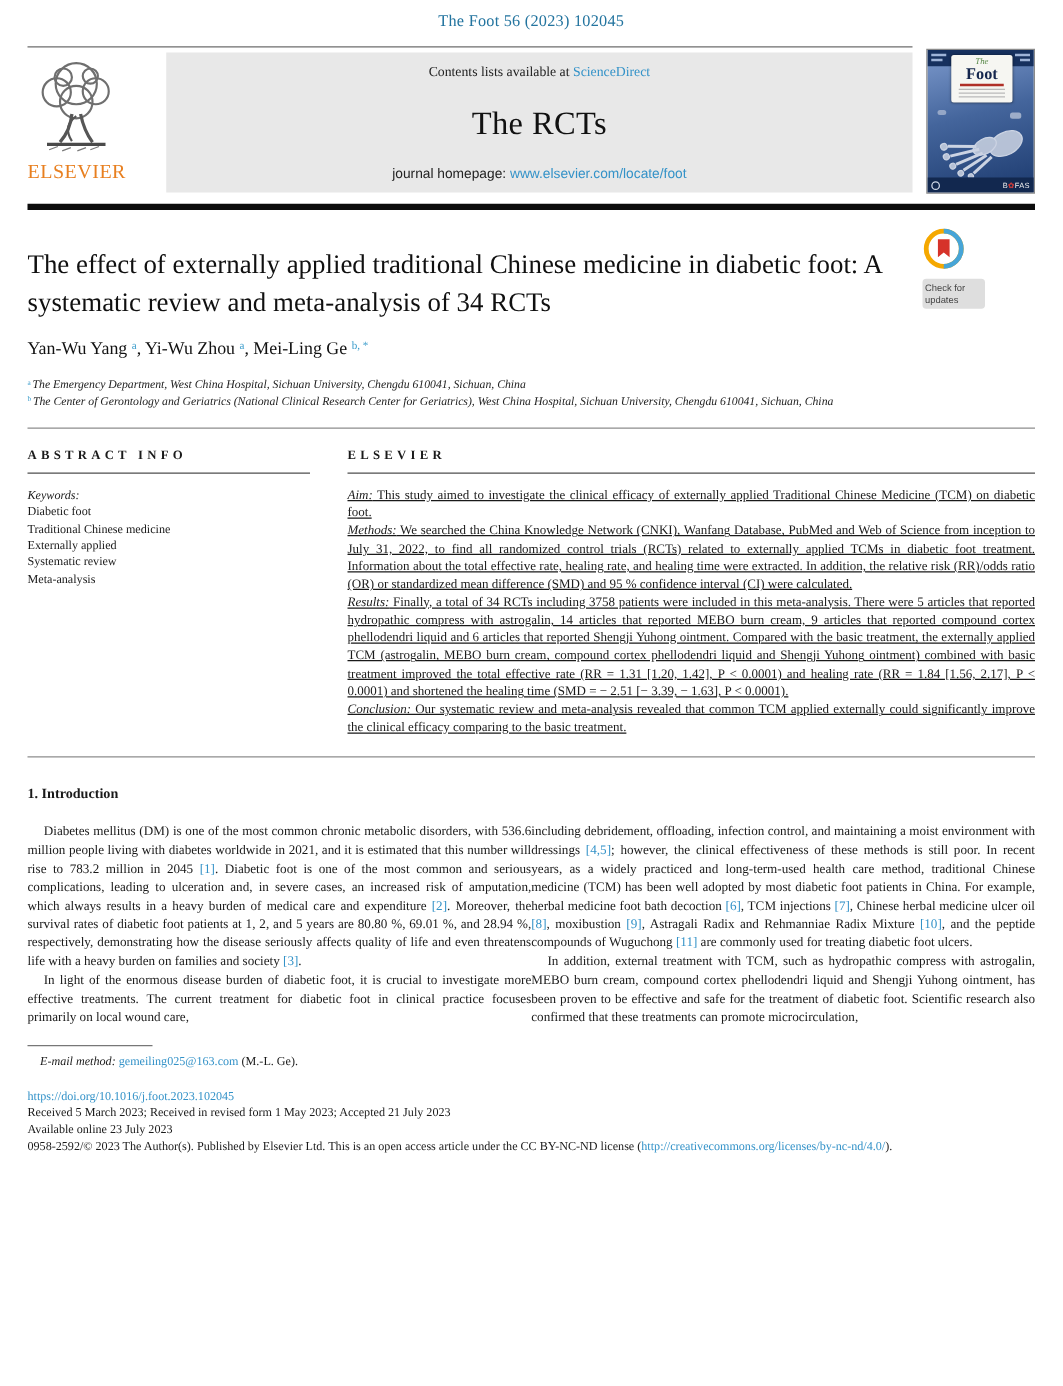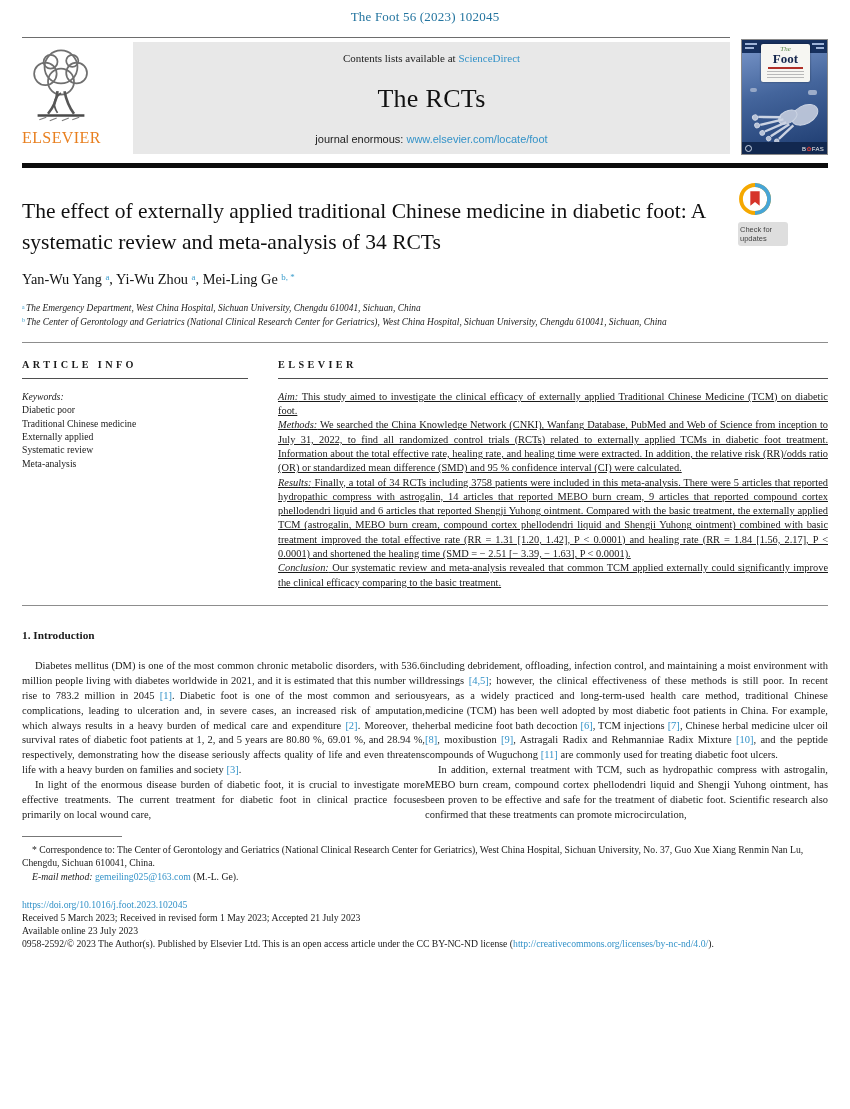--- a/index.html
+++ b/index.html
@@ -119,7 +119,7 @@
     <div class="gray-box">
       <div class="contents-line"><span>Contents lists available at </span><span class="link">ScienceDirect</span></div>
       <div class="journal-title">The RCTs</div>
-      <div class="homepage-line"><span>journal enormous: </span><span class="link">www.elsevier.com/locate/foot</span></div>
+      <div class="homepage-line"><span>journal homepage: </span><span class="link">www.elsevier.com/locate/foot</span></div>
     </div>
 
     <div class="cover">

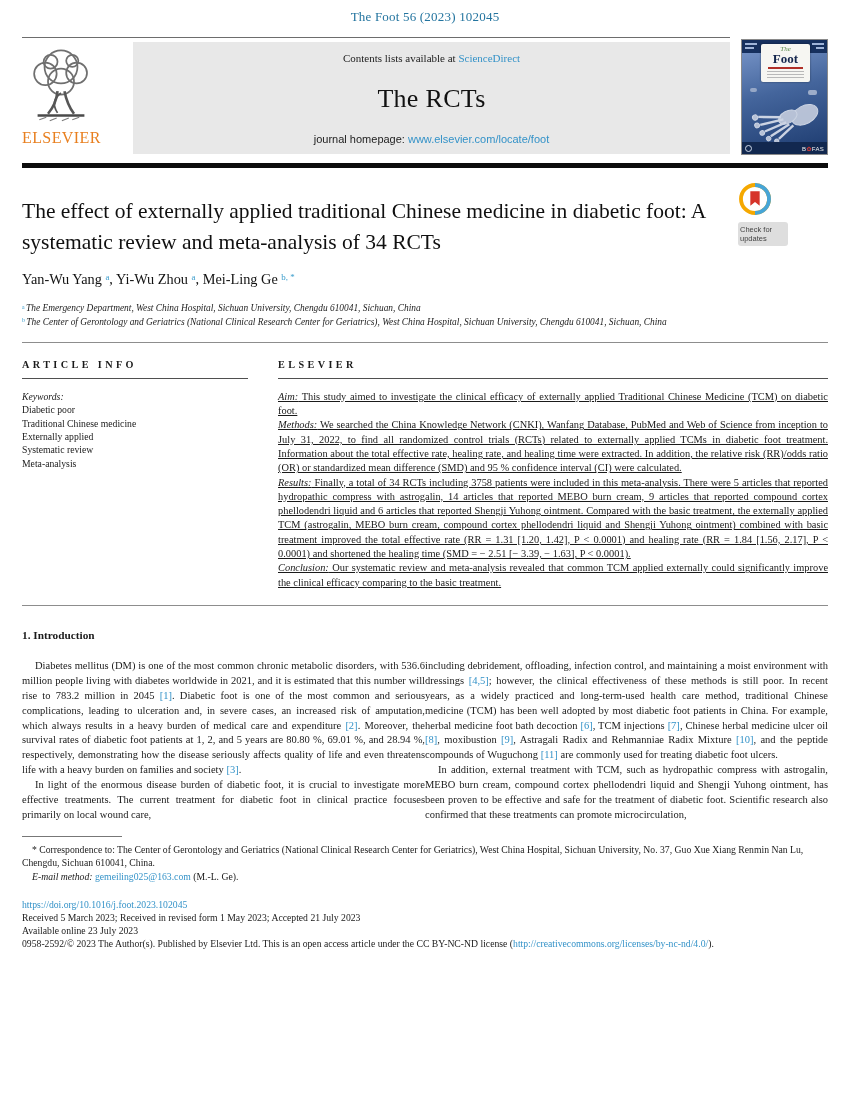--- a/index.html
+++ b/index.html
@@ -189,7 +189,7 @@
 
   <div class="two-col">
     <div class="info-col">
-      <div class="sec-heading">ARTICLE INFO</div>
+      <div class="sec-heading">ABSTRACT INFO</div>
       <div class="heading-rule"></div>
       <div class="keywords">
         <div class="em">Keywords:</div>

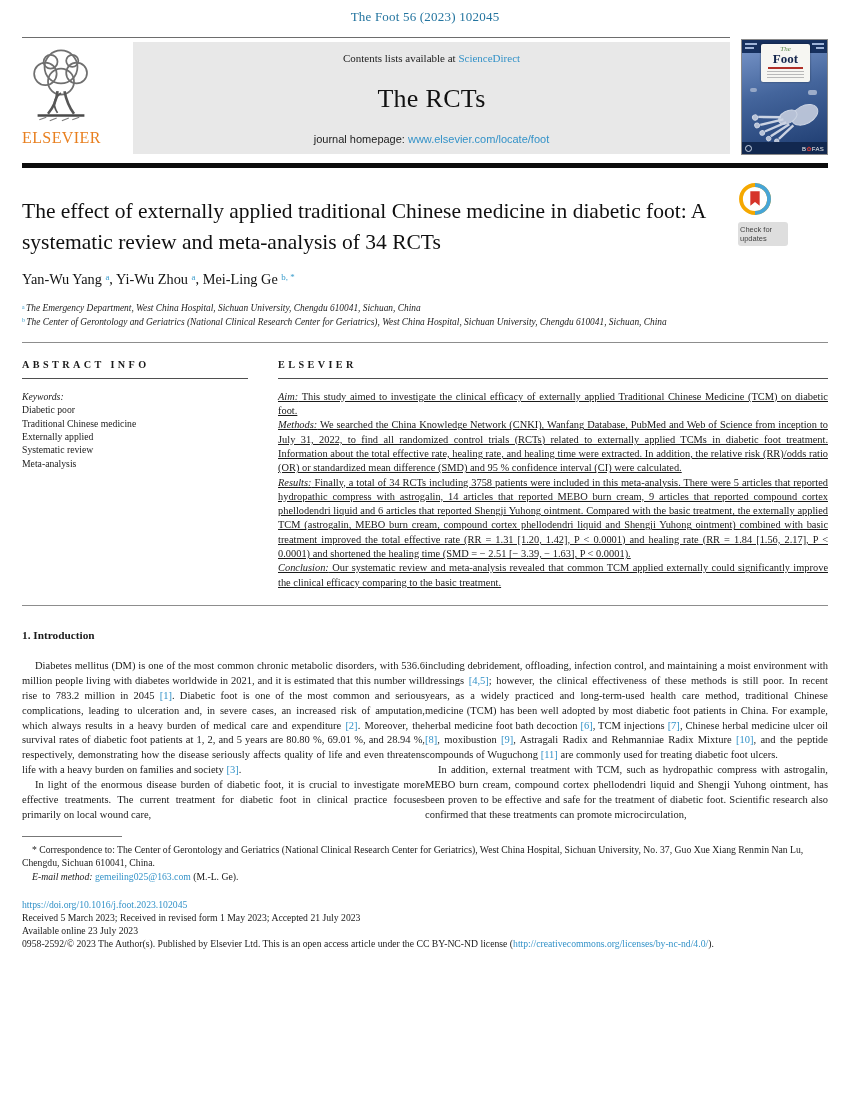--- a/index.html
+++ b/index.html
@@ -194,7 +194,7 @@
       <div class="keywords">
         <div class="em">Keywords:</div>
         <div>
-            <div>Diabetic poor</div>
+            <div>Diabetic foot</div>
             <div>Traditional Chinese medicine</div>
             <div>Externally applied</div>
             <div>Systematic review</div>

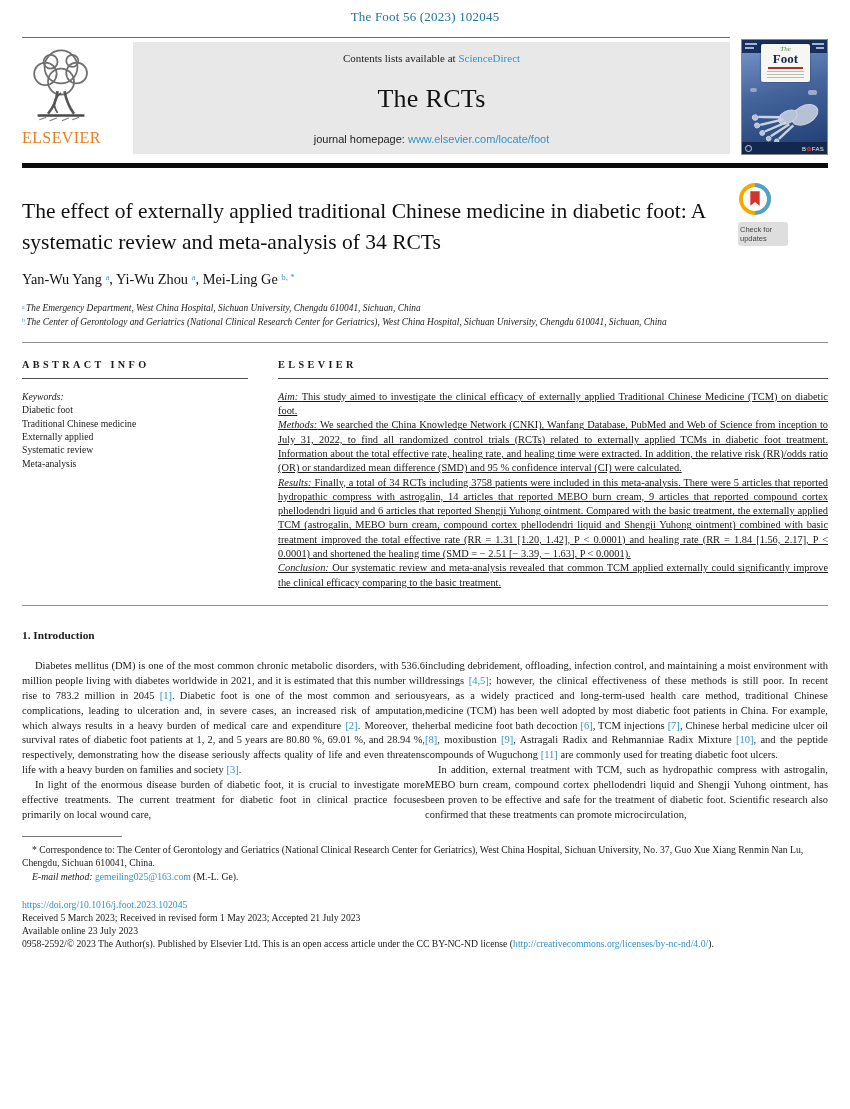--- a/index.html
+++ b/index.html
@@ -230,7 +230,6 @@
 
   <div class="footnote-rule"></div>
   <div class="footnote">
-    <p class="ind2"><span>* Correspondence to: The Center of Gerontology and Geriatrics (National Clinical Research Center for Geriatrics), West China Hospital, Sichuan University, No. 37, Guo Xue Xiang Renmin Nan Lu, Chengdu, Sichuan 610041, China.</span></p>
     <p class="ind2"><span class="em">E-mail method:</span><span> </span><span class="link">gemeiling025@163.com</span><span> (M.-L. Ge).</span></p>
   </div>
 

